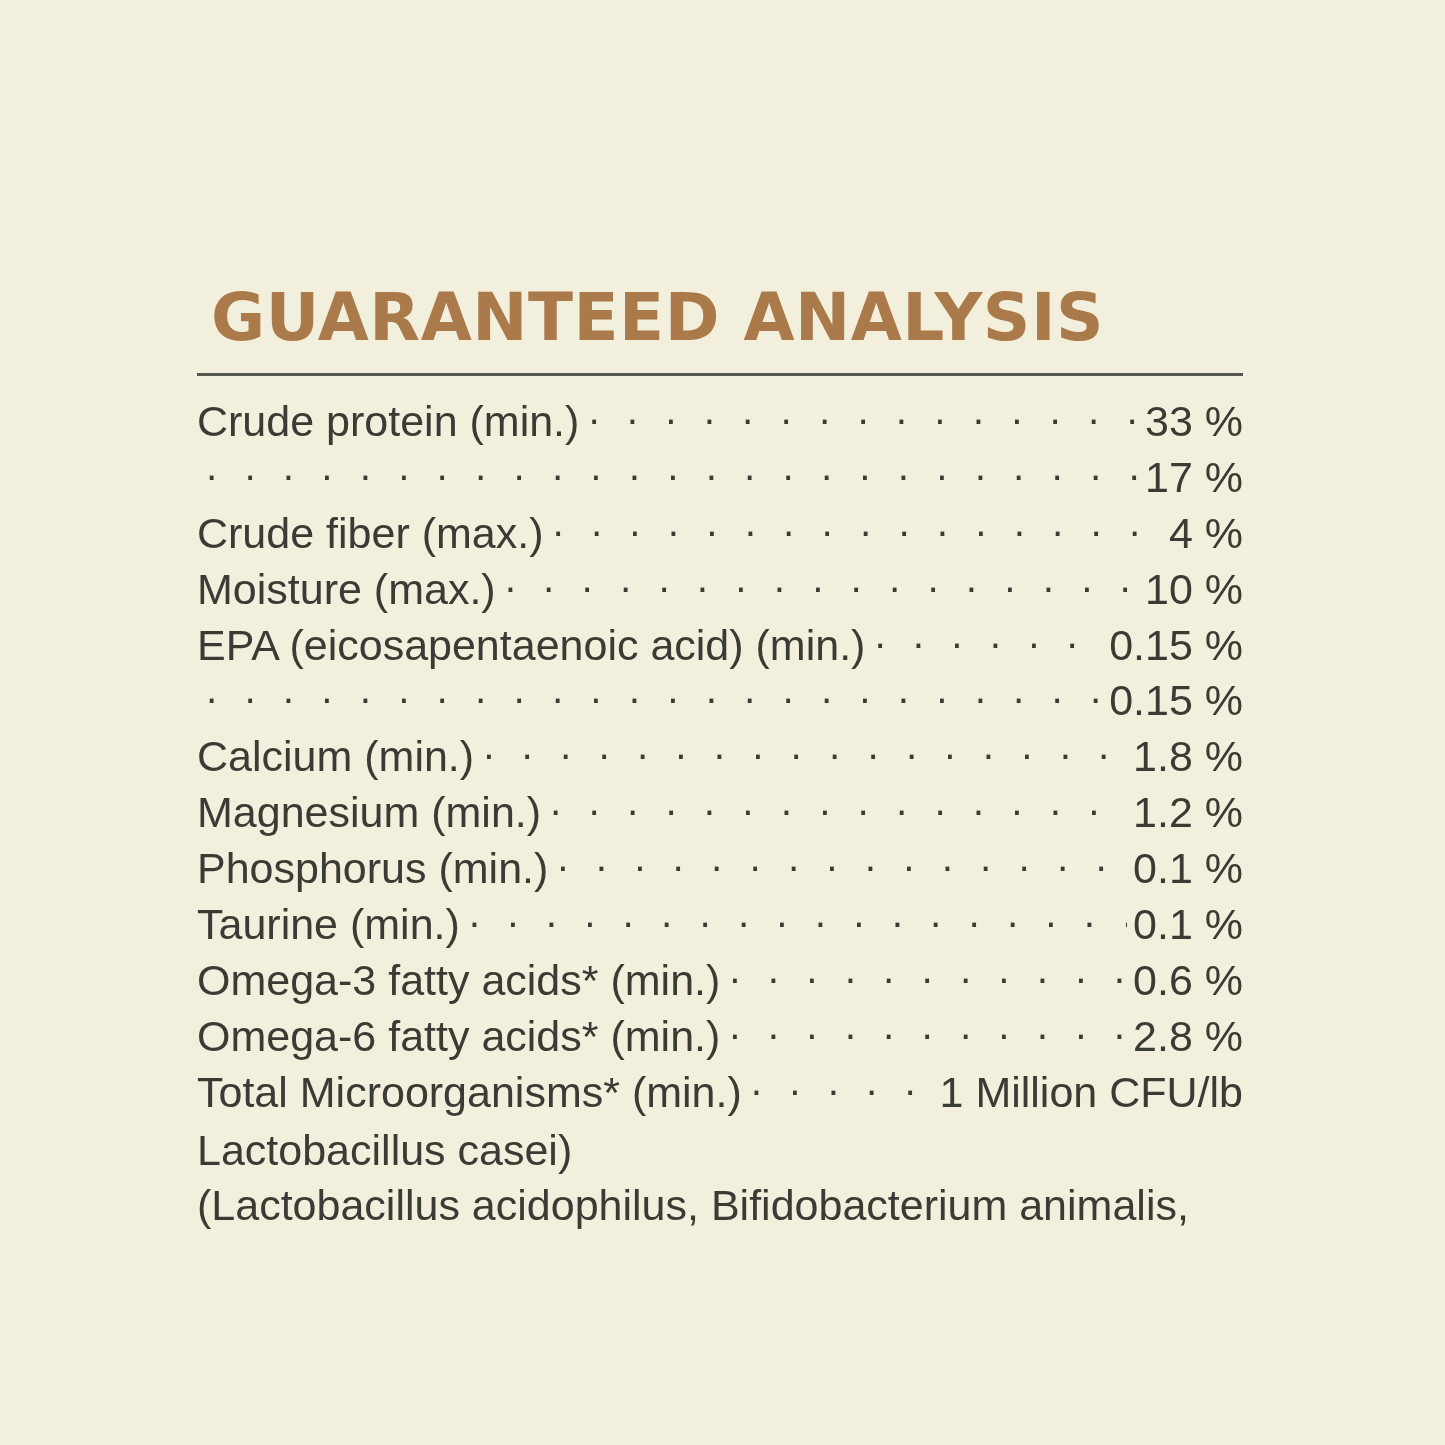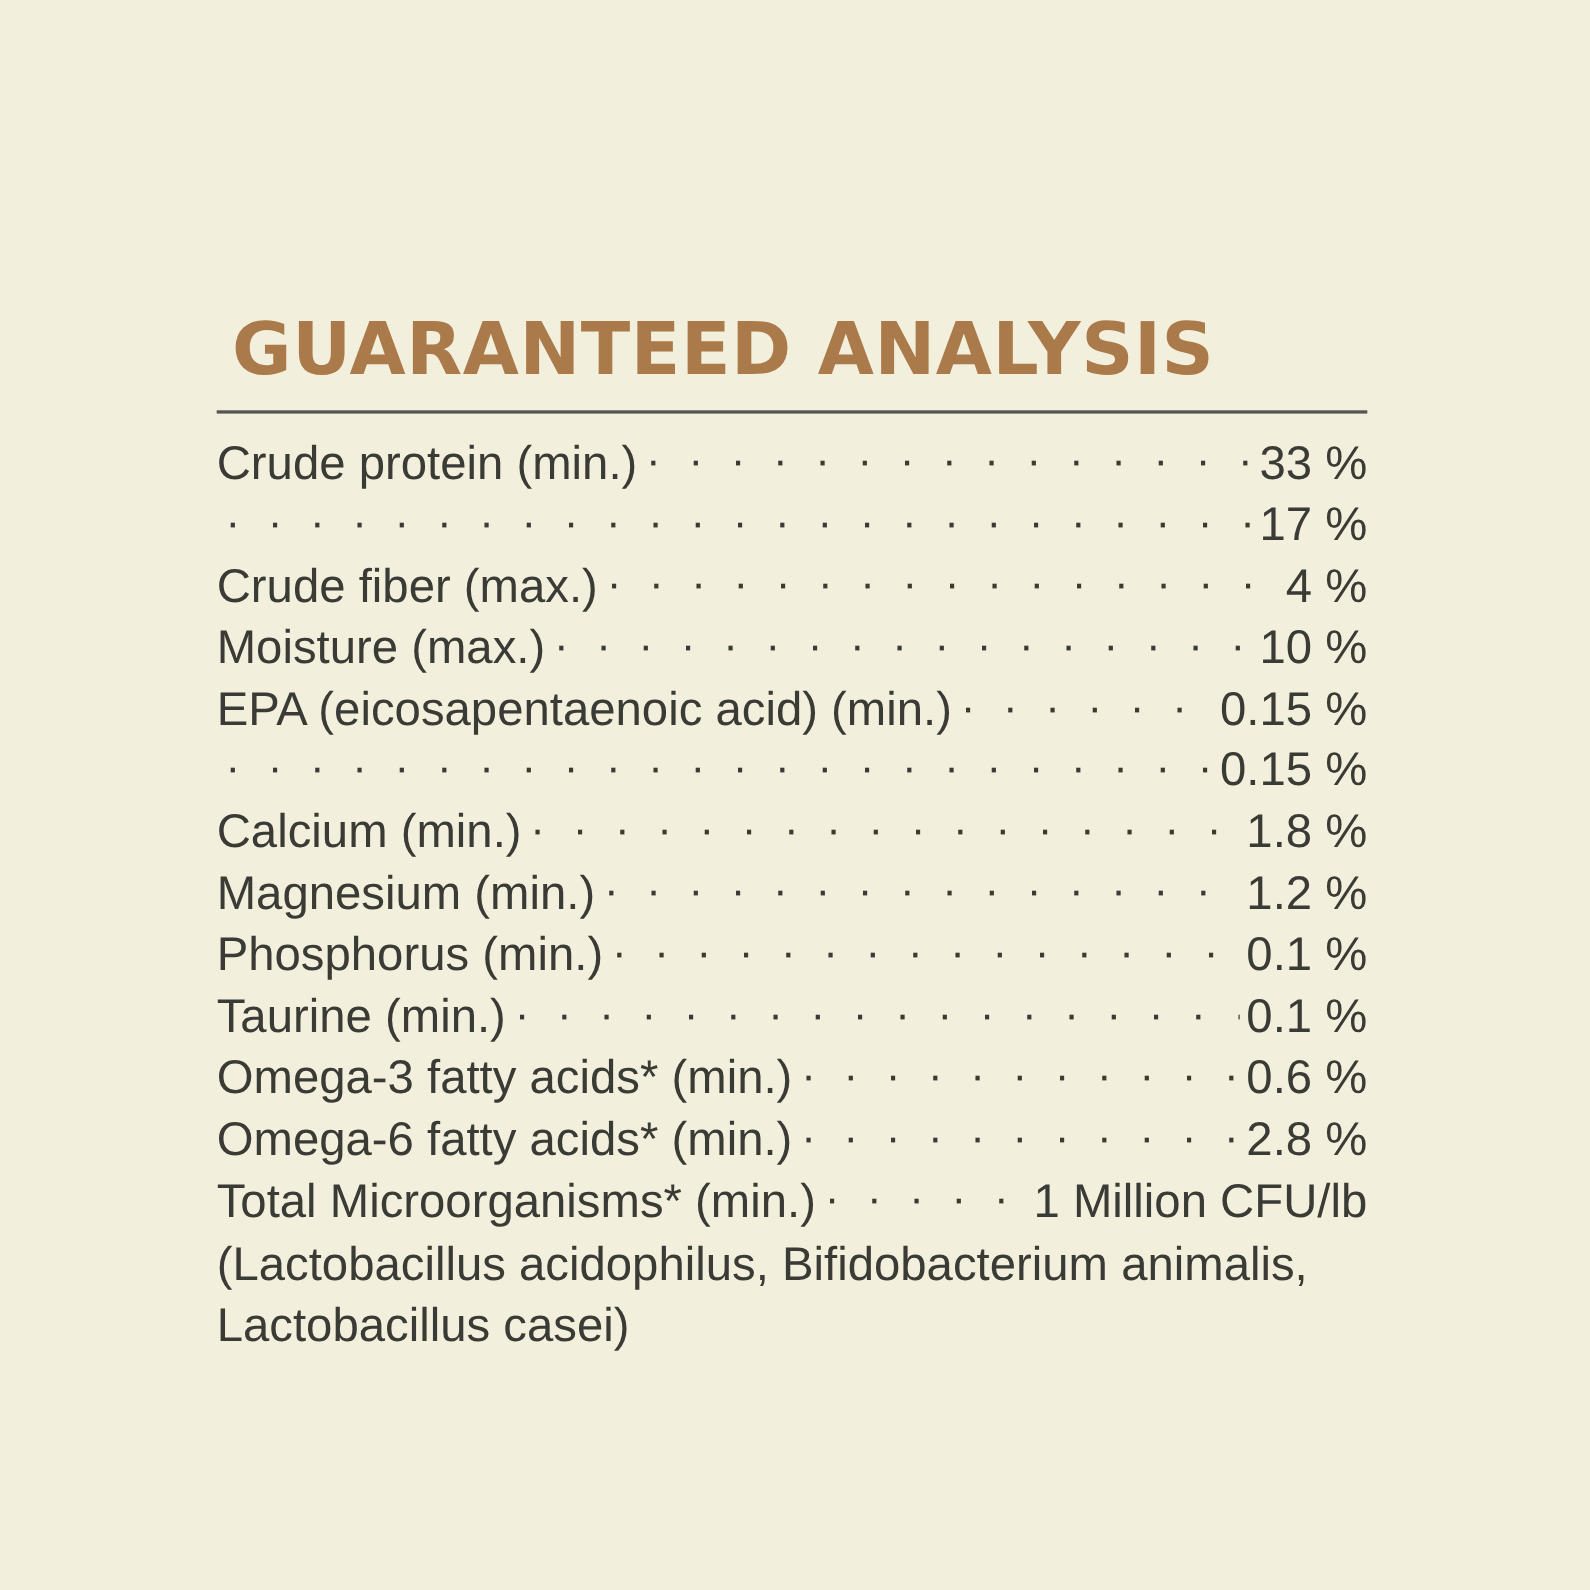--- a/index.html
+++ b/index.html
@@ -146,8 +146,8 @@
       </div>
     </div>
   <div class="note">
+    <div>Lactobacillus casei)</div>
     <div>(Lactobacillus acidophilus, Bifidobacterium animalis,</div>
-    <div>Lactobacillus casei)</div>
   </div>
 </div>
 

